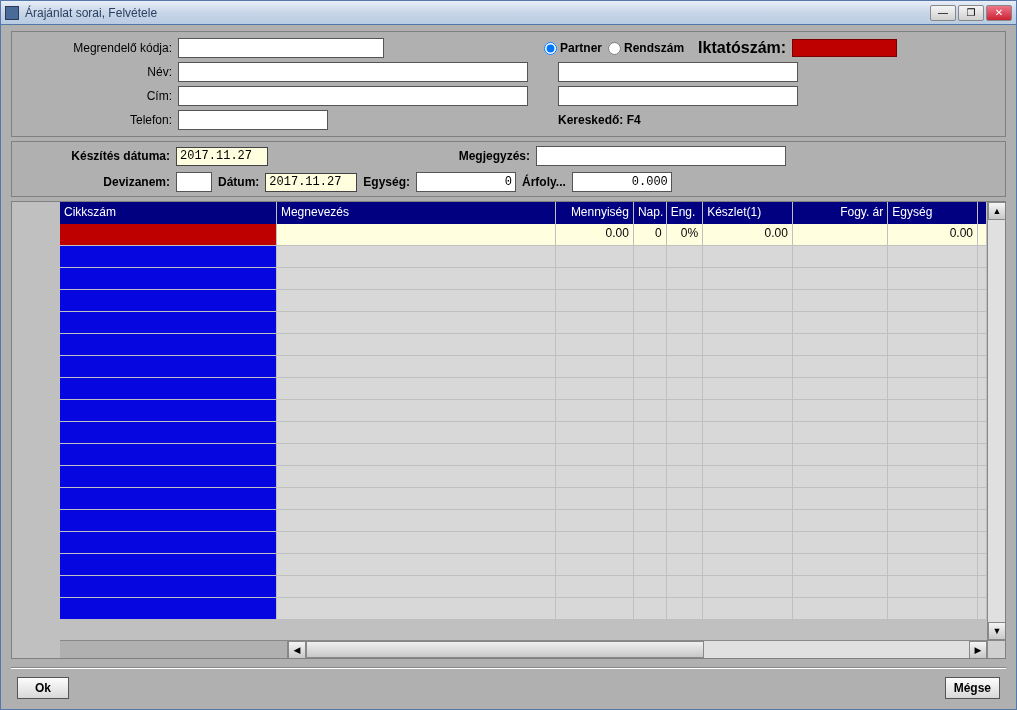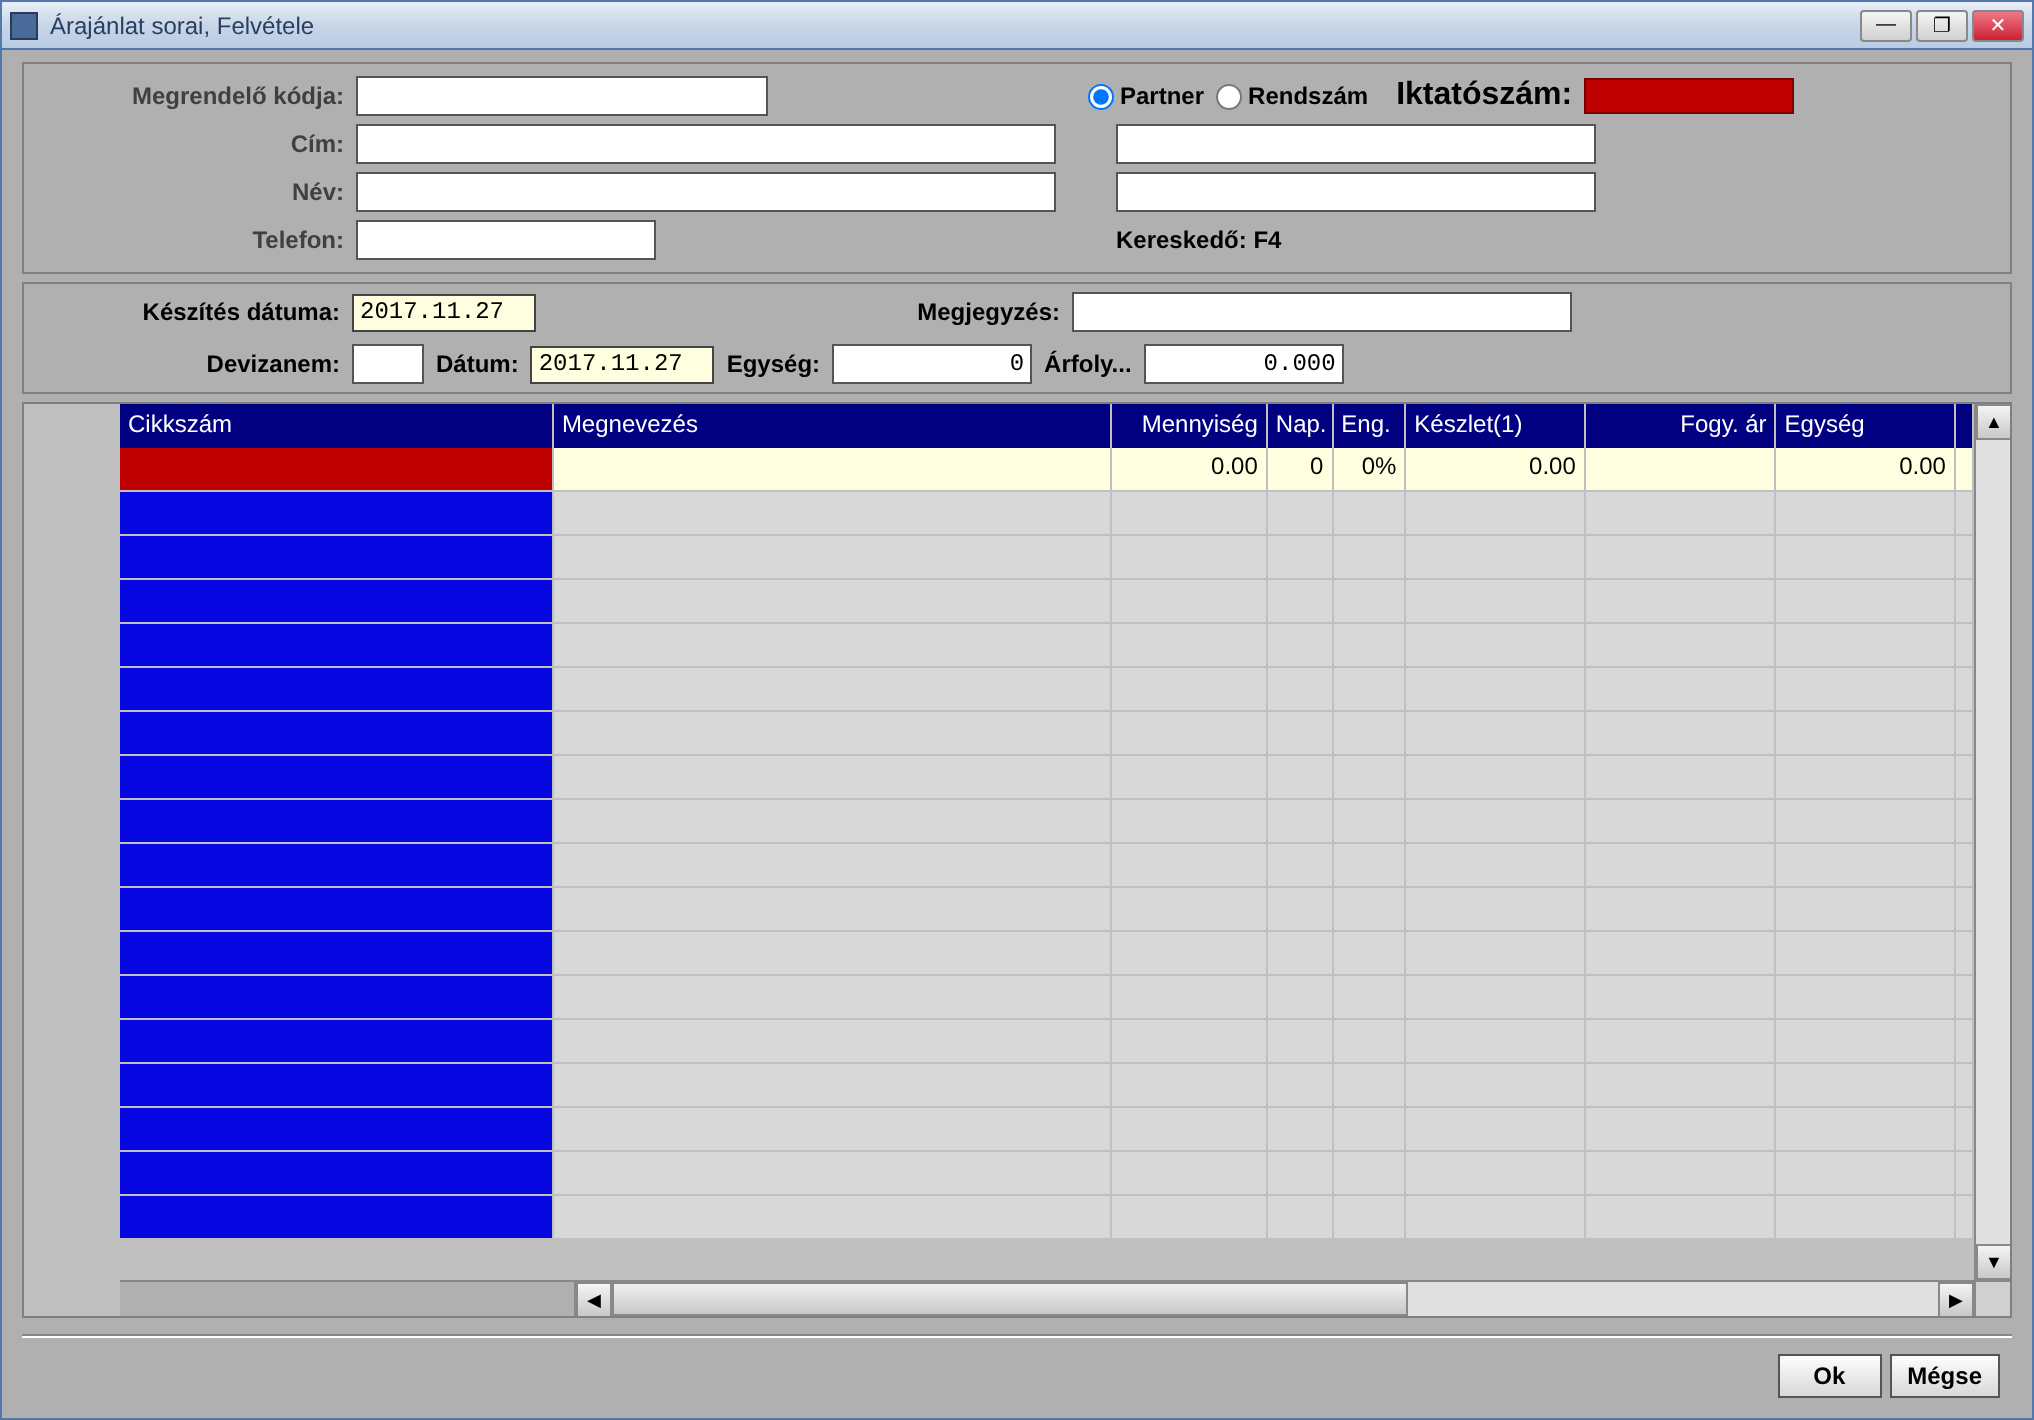--- a/index.html
+++ b/index.html
@@ -54,7 +54,7 @@
     background: #b0b0b0;
   }
   .row { display: flex; align-items: center; margin-bottom: 4px; }
-  .lbl { text-align: right; padding-right: 6px; color: #404040; font-weight: bold; font-size: 12px; }
+  .lbl { text-align: right; padding-right: 6px; color: #000000; font-weight: normal; font-size: 12px; }
   .lbl.w160 { width: 158px; }
   .inp {
     height: 20px; background: #fff; border: 1px solid #555; padding: 0 3px;

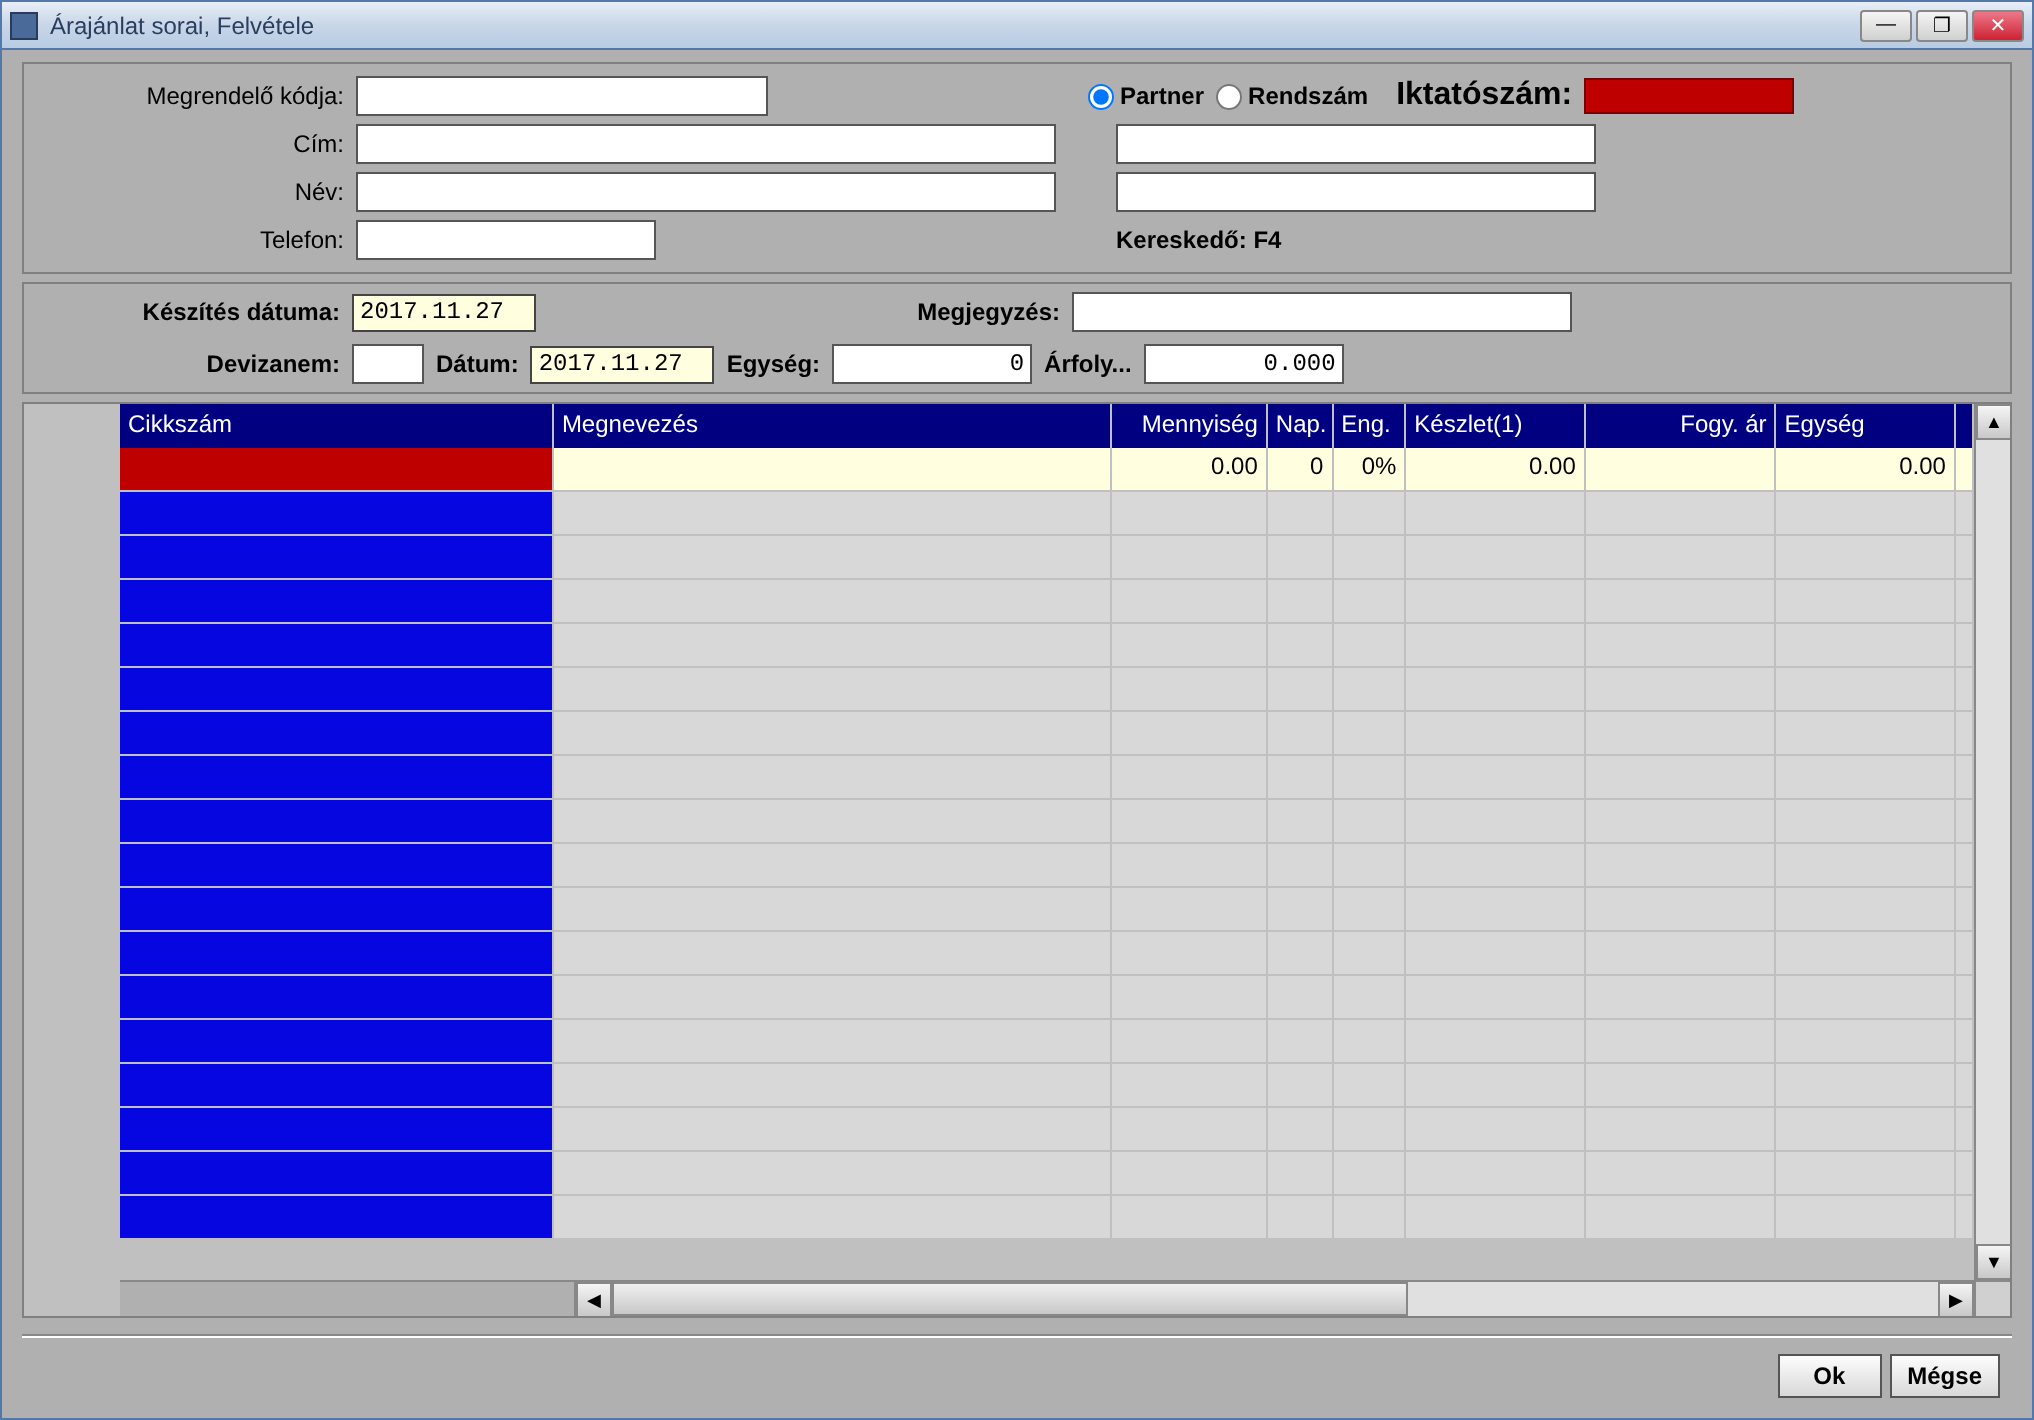--- a/index.html
+++ b/index.html
@@ -212,13 +212,13 @@
         </div>
       </div>
       <div class="row">
-        <span class="lbl w160">Cím:</span>
+        <span class="lbl w160">Név:</span>
         <input class="inp" style="width: 350px;" value="">
         <span style="width:30px"></span>
         <input class="inp" style="width: 240px;" value="">
       </div>
       <div class="row">
-        <span class="lbl w160">Név:</span>
+        <span class="lbl w160">Cím:</span>
         <input class="inp" style="width: 350px;" value="">
         <span style="width:30px"></span>
         <input class="inp" style="width: 240px;" value="">

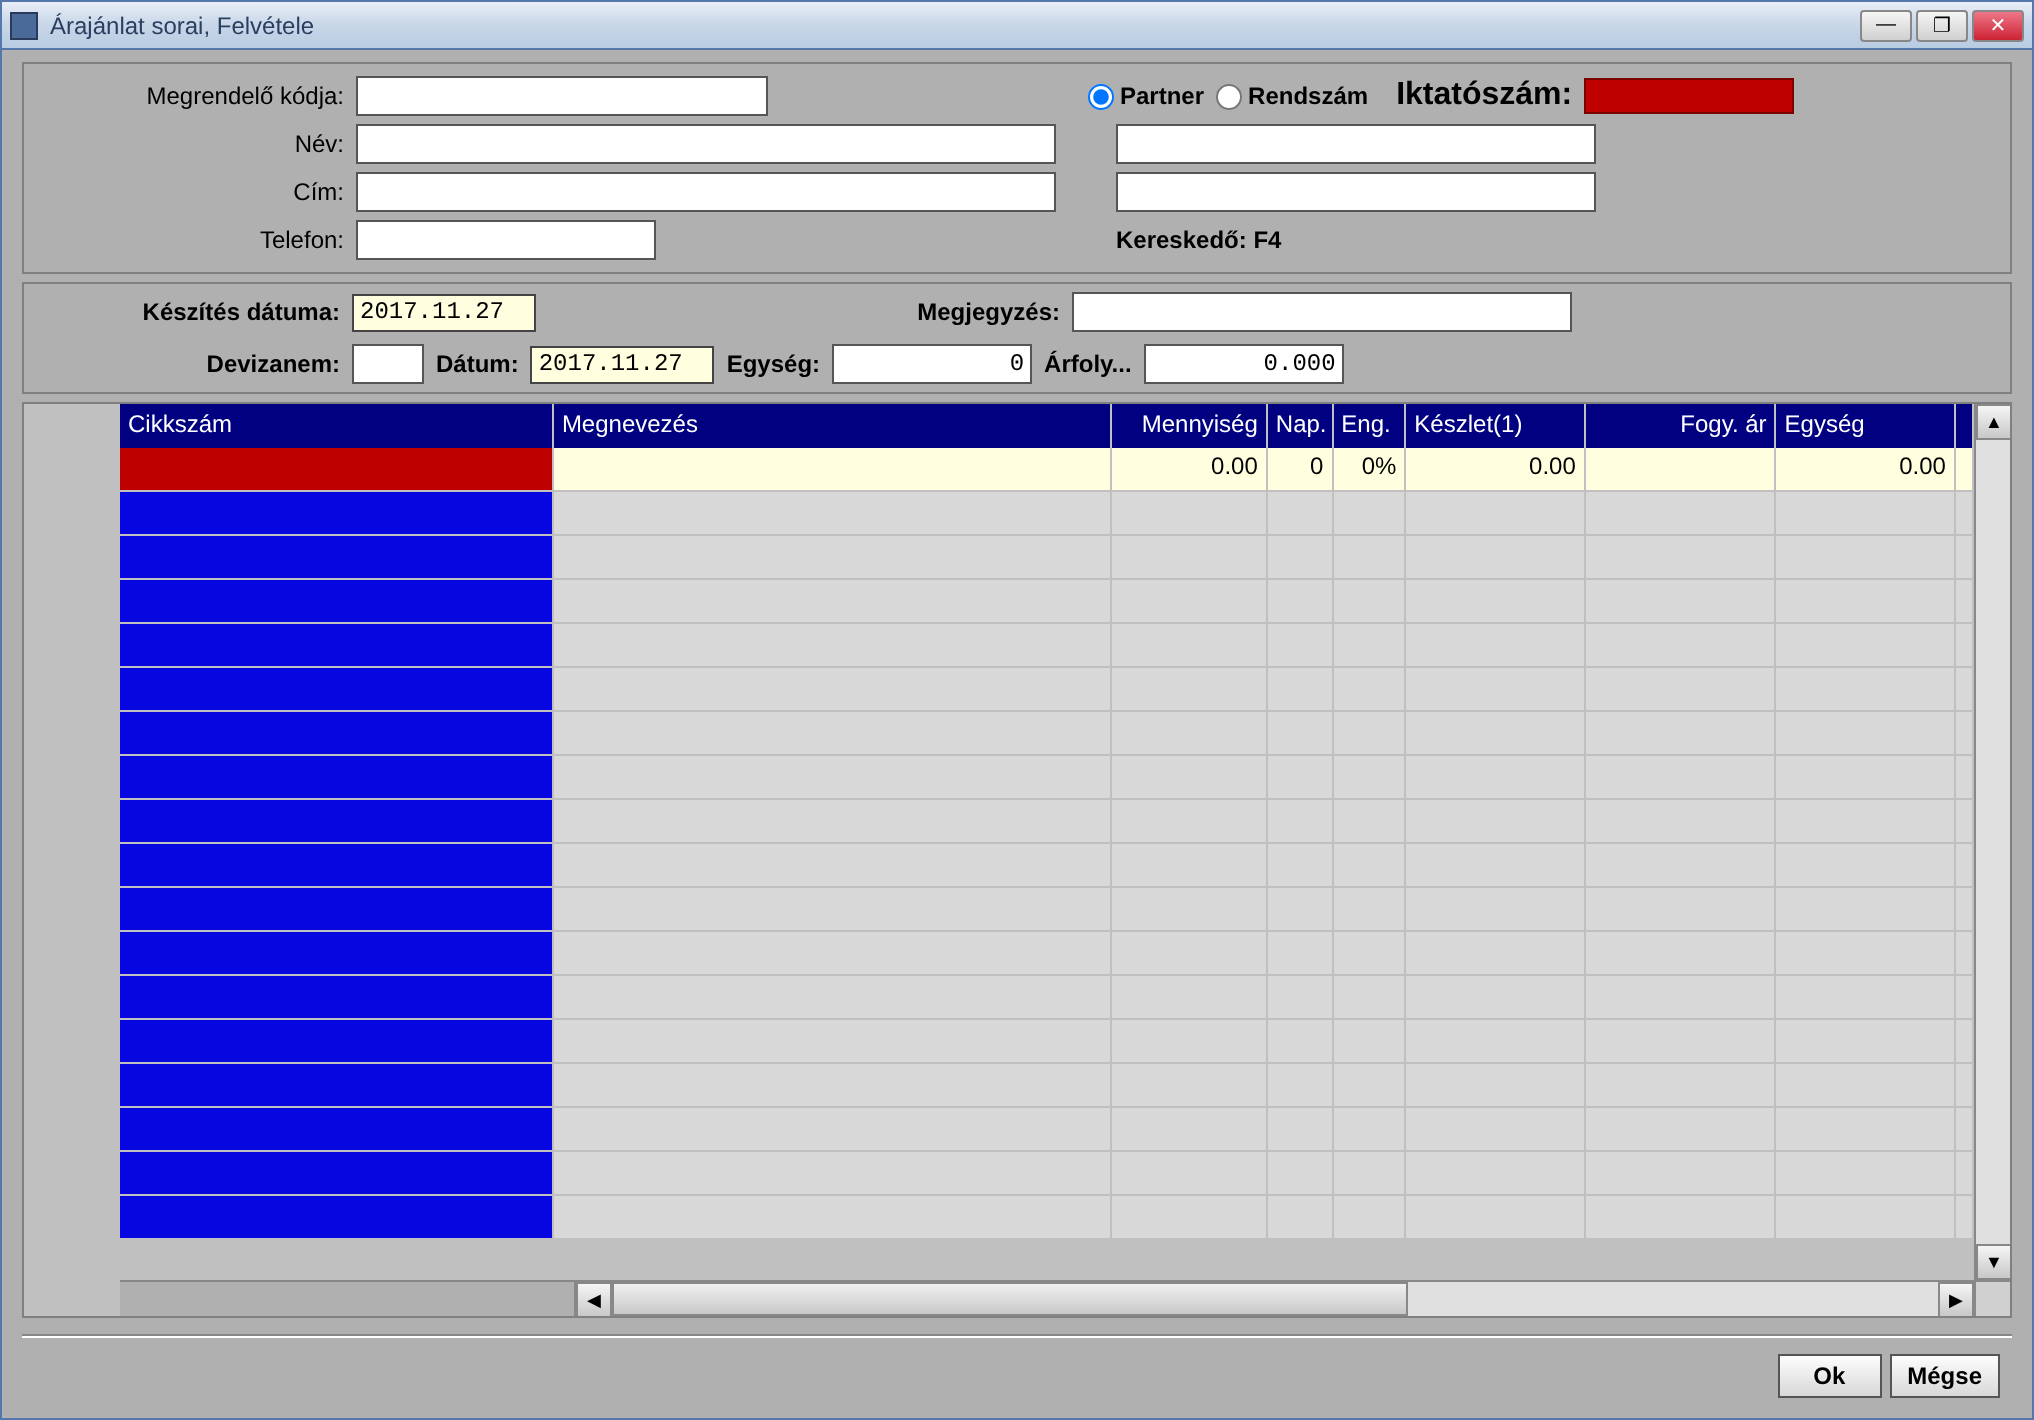--- a/index.html
+++ b/index.html
@@ -145,7 +145,7 @@
 
   .footer-sep { height: 2px; border-top: 1px solid #888; border-bottom: 1px solid #fff; margin-top:4px;}
   .footer {
-    display: flex; justify-content: flex-end; align-items: center;
+    display: flex; justify-content: space-between; align-items: center;
     padding: 4px 6px 4px 6px;
     gap: 4px;
   }

